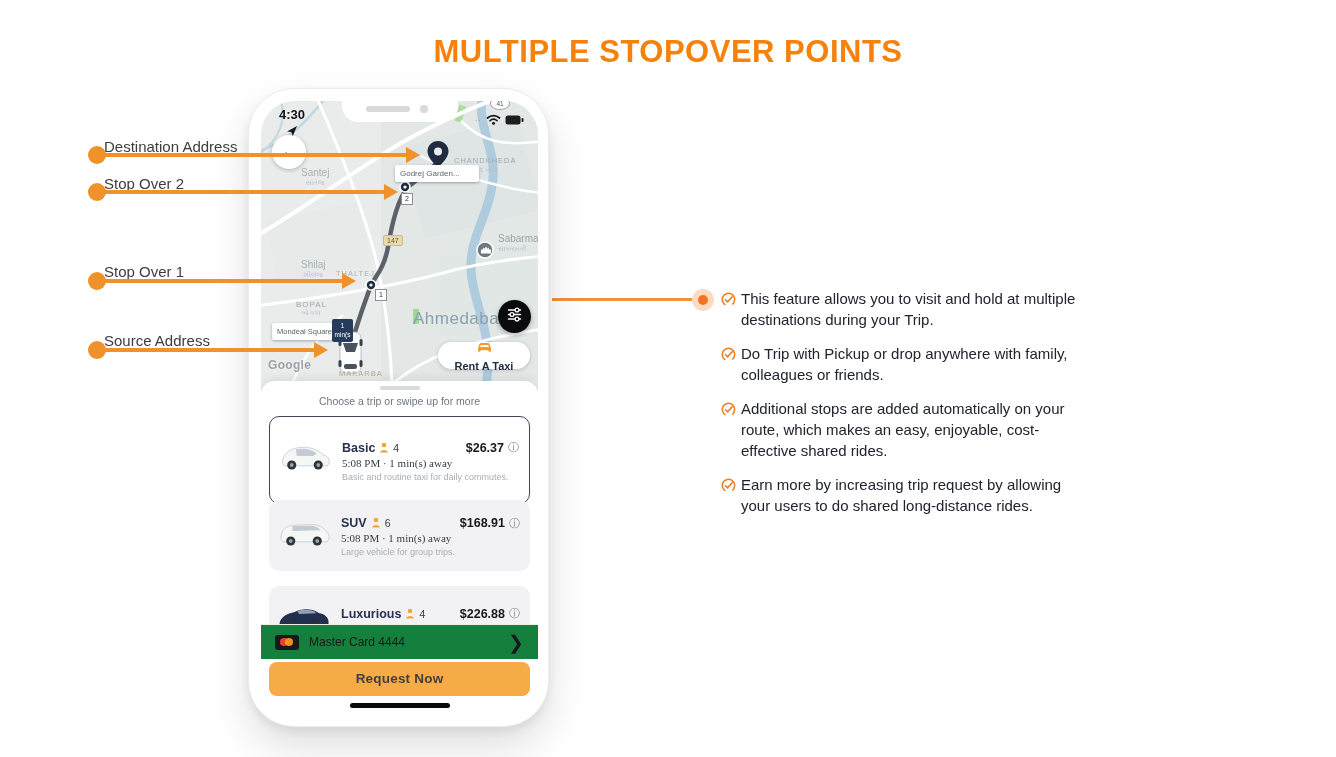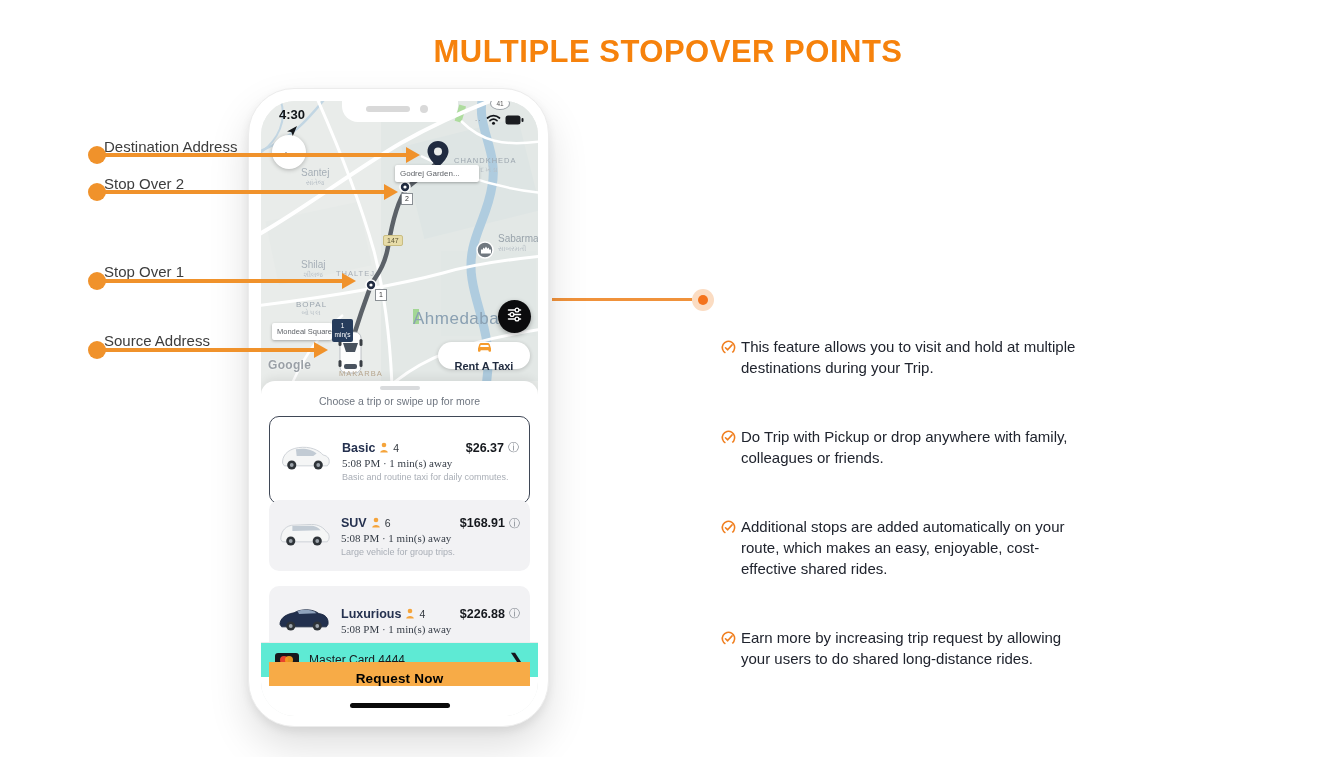--- a/index.html
+++ b/index.html
@@ -25,7 +25,7 @@
     border-radius:50%; background:#F4731C; }
   .features { position:absolute; left:721px; top:288px; width:356px; }
   .feature { position:relative; padding-left:20px; margin-bottom:13px; font-size:15px;
-    line-height:21px; color:#20242E;margin-top:48px; }
+    line-height:21px; color:#20242E; }
   .feature .check { position:absolute; left:0; top:3px; }
 
   

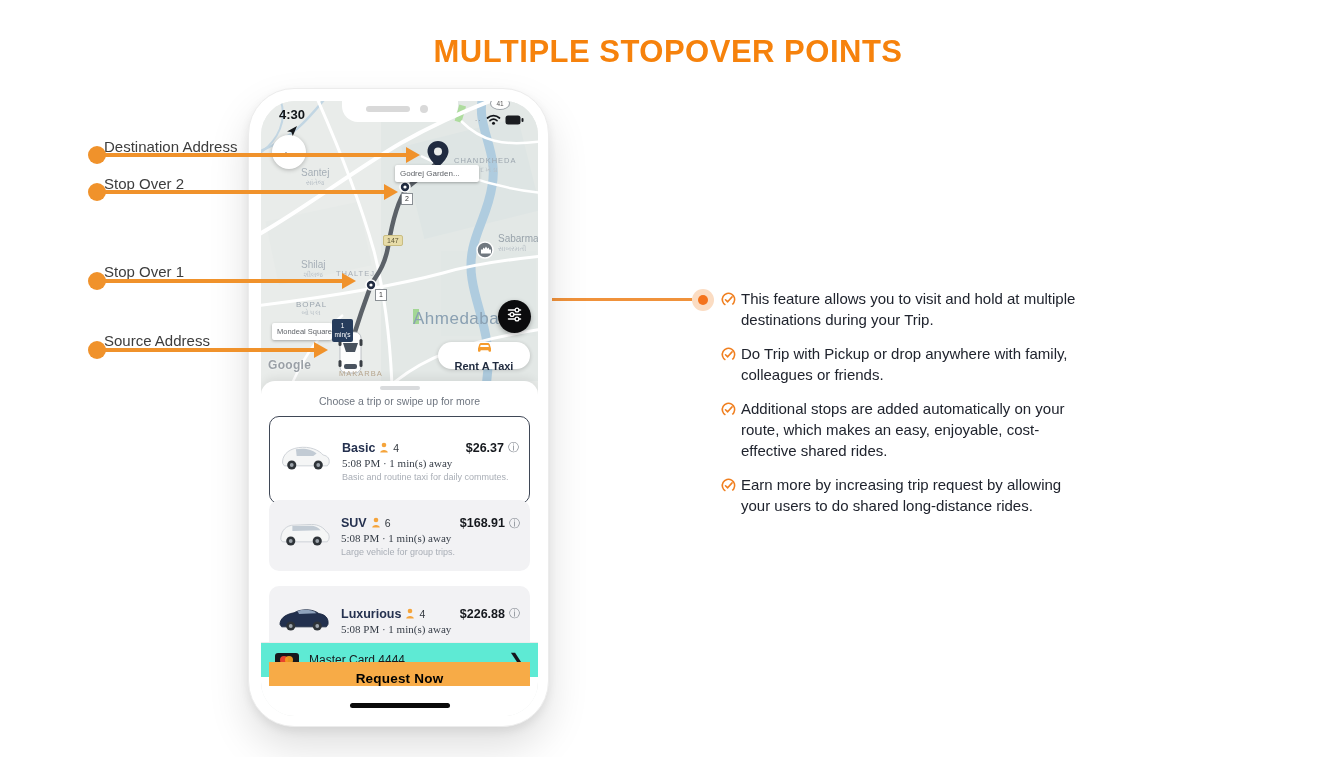--- a/index.html
+++ b/index.html
@@ -91,7 +91,7 @@
   .ride-eta { font-size:11px; color:#363D47; margin-top:0;font-family:Liberation Serif, serif; }
   .ride-desc { font-size:9px; color:#A9AEB6; margin-top:3px; white-space:nowrap; overflow:hidden; }
 
-  .payment-bar { position:absolute; left:0; top:261px; width:277px; height:35px; background:#5eead4;
+  .payment-bar { position:absolute; left:0; top:243px; width:277px; height:35px; background:#15803d;
     border-top:1px solid #ECECEC; display:flex; align-items:center; padding:0 14px; z-index:8; }
   .mc-icon { position:relative; width:24px; height:15px; background:#17181C; border-radius:3px; flex:0 0 24px; }
   .mc-icon i { position:absolute; top:3.5px; width:8px; height:8px; border-radius:50%; display:block; }

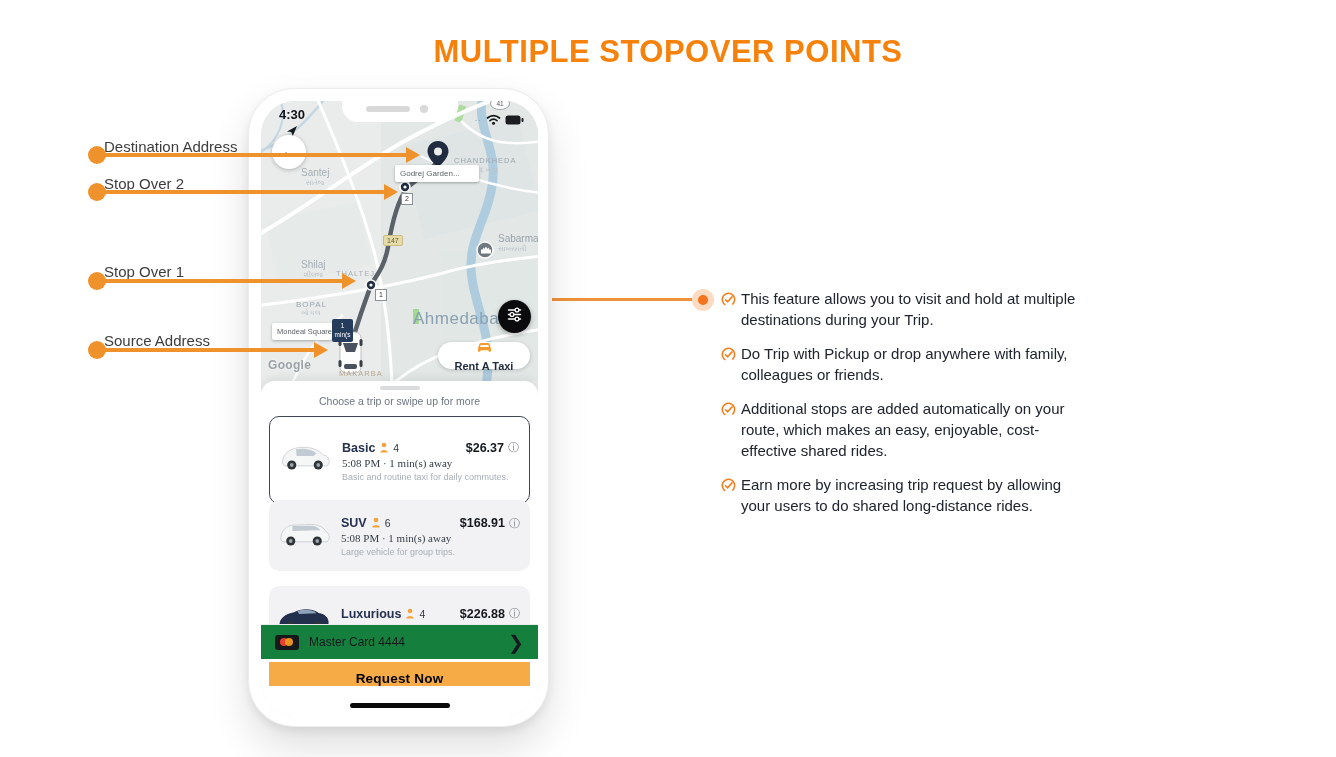--- a/index.html
+++ b/index.html
@@ -100,8 +100,8 @@
   .payment-label { font-size:12px; color:#17191d; margin-left:10px; }
   .payment-chevron { margin-left:auto; font-size:19px; color:#15181D; line-height:1; font-weight:400; }
 
-  .request-btn { position:absolute; left:8px; right:8px; top:281px; height:24px; border-radius:0;
-    background:#F7AB47; color:#000000; font-size:13.5px; font-weight:700; text-align:center;
+  .request-btn { position:absolute; left:8px; right:8px; top:281px; height:34px; border-radius:8px;
+    background:#F7AB47; color:#404040; font-size:13.5px; font-weight:700; text-align:center;
     line-height:34px; z-index:8; letter-spacing:0.2px; }
   .home-bar { position:absolute; left:50%; transform:translateX(-50%); top:322px; width:100px; height:5px;
     border-radius:3px; background:#0a0a0a; z-index:9; }

